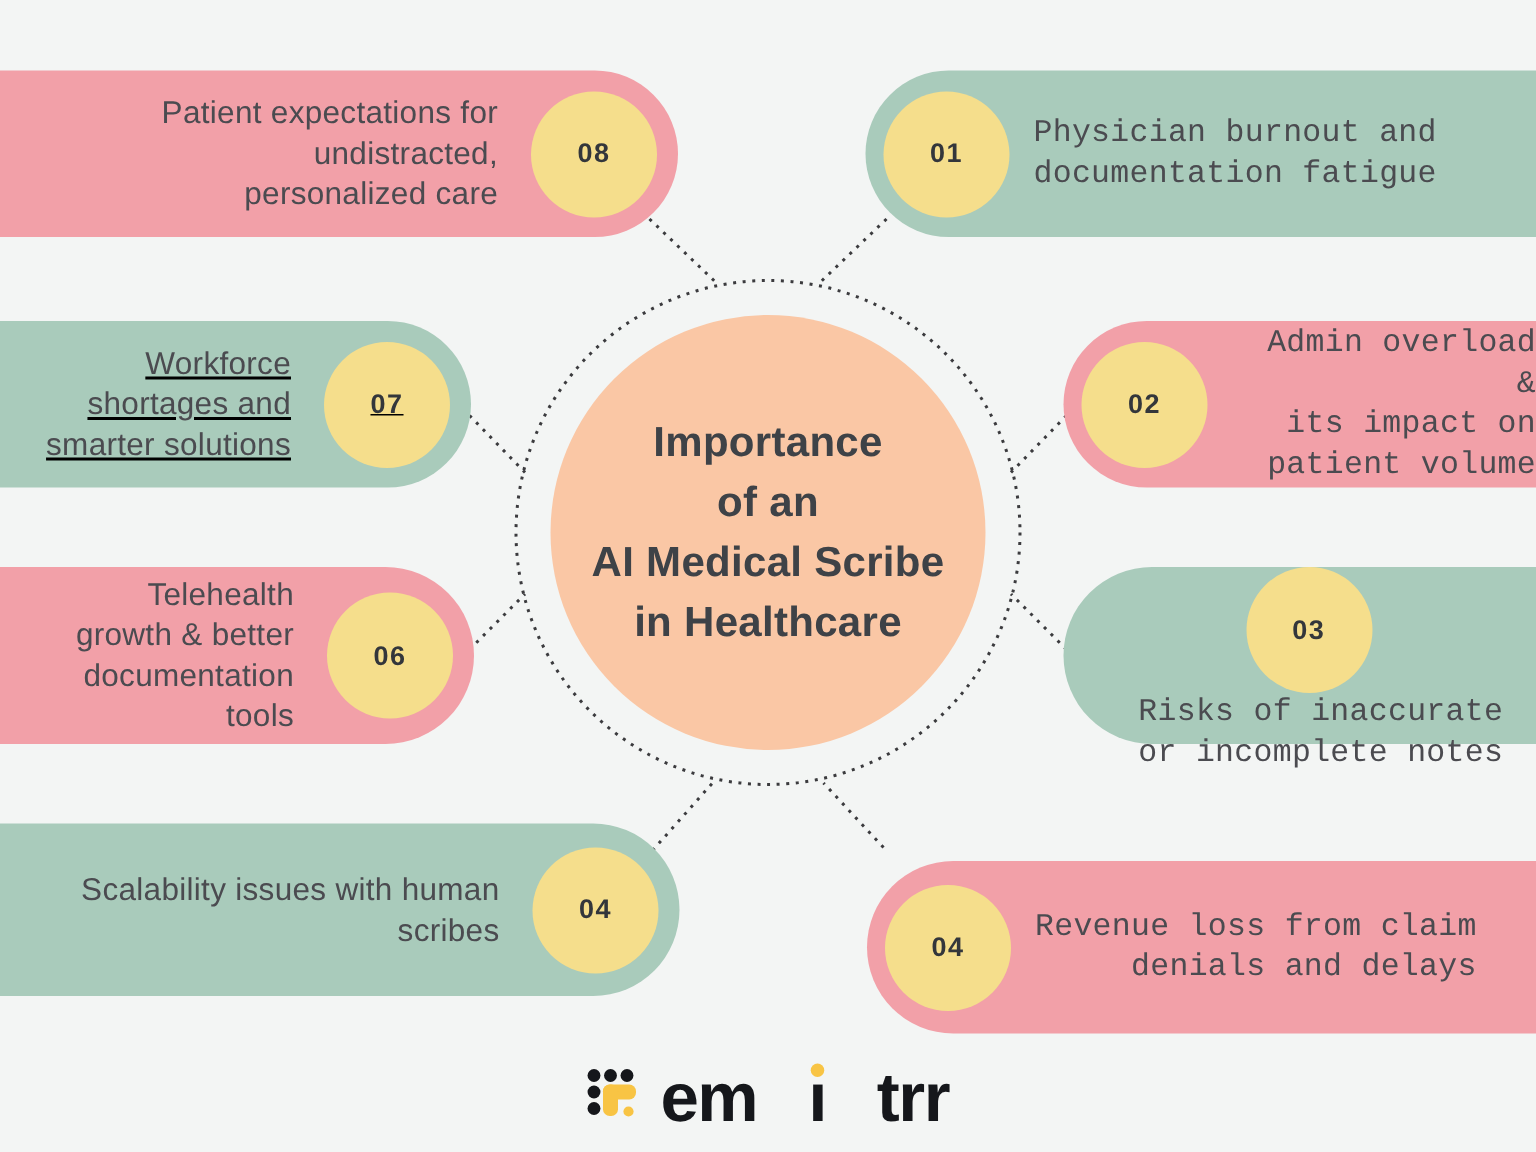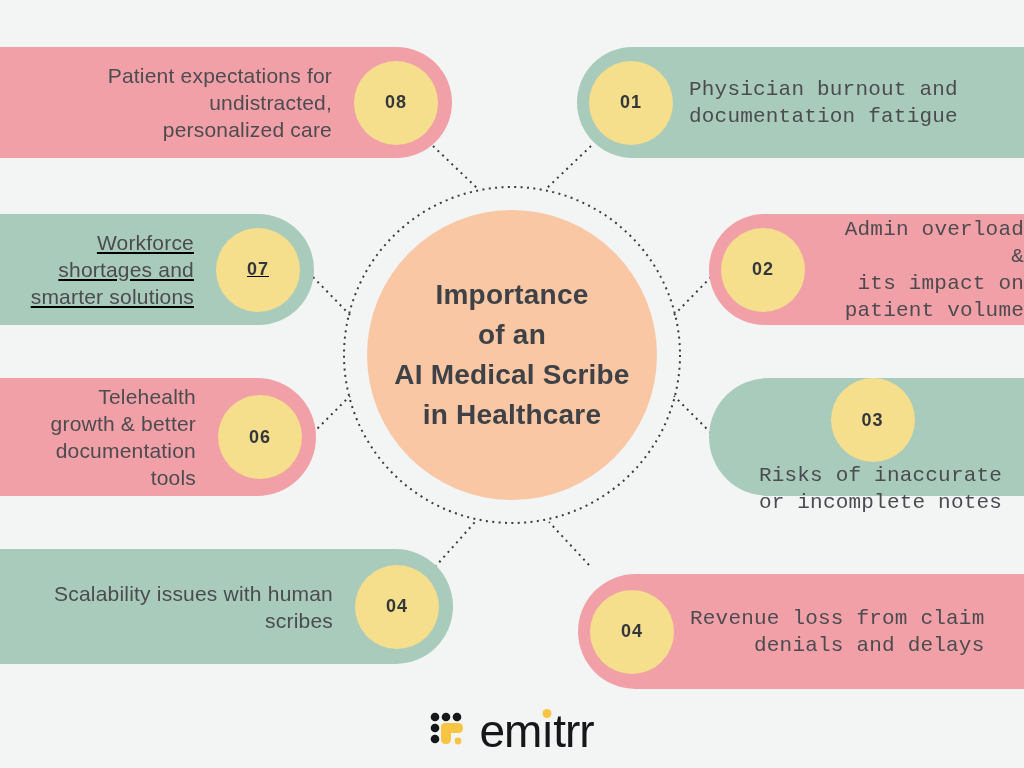--- a/index.html
+++ b/index.html
@@ -66,8 +66,8 @@
   }
   .logo-icon{display:block;}
   .logo-text{
-    color:var(--logo-black);font-weight:normal;font-size:46px;
-    letter-spacing:-1px;line-height:1;display:flex;align-items:flex-start;
+    color:var(--logo-black);font-weight:bold;font-size:46px;
+    letter-spacing:-1px;line-height:1;display:flex;align-items:flex-start;gap:34px;
   }
   .logo-i{position:relative;display:inline-block;}
   .logo-i .i-dot{

